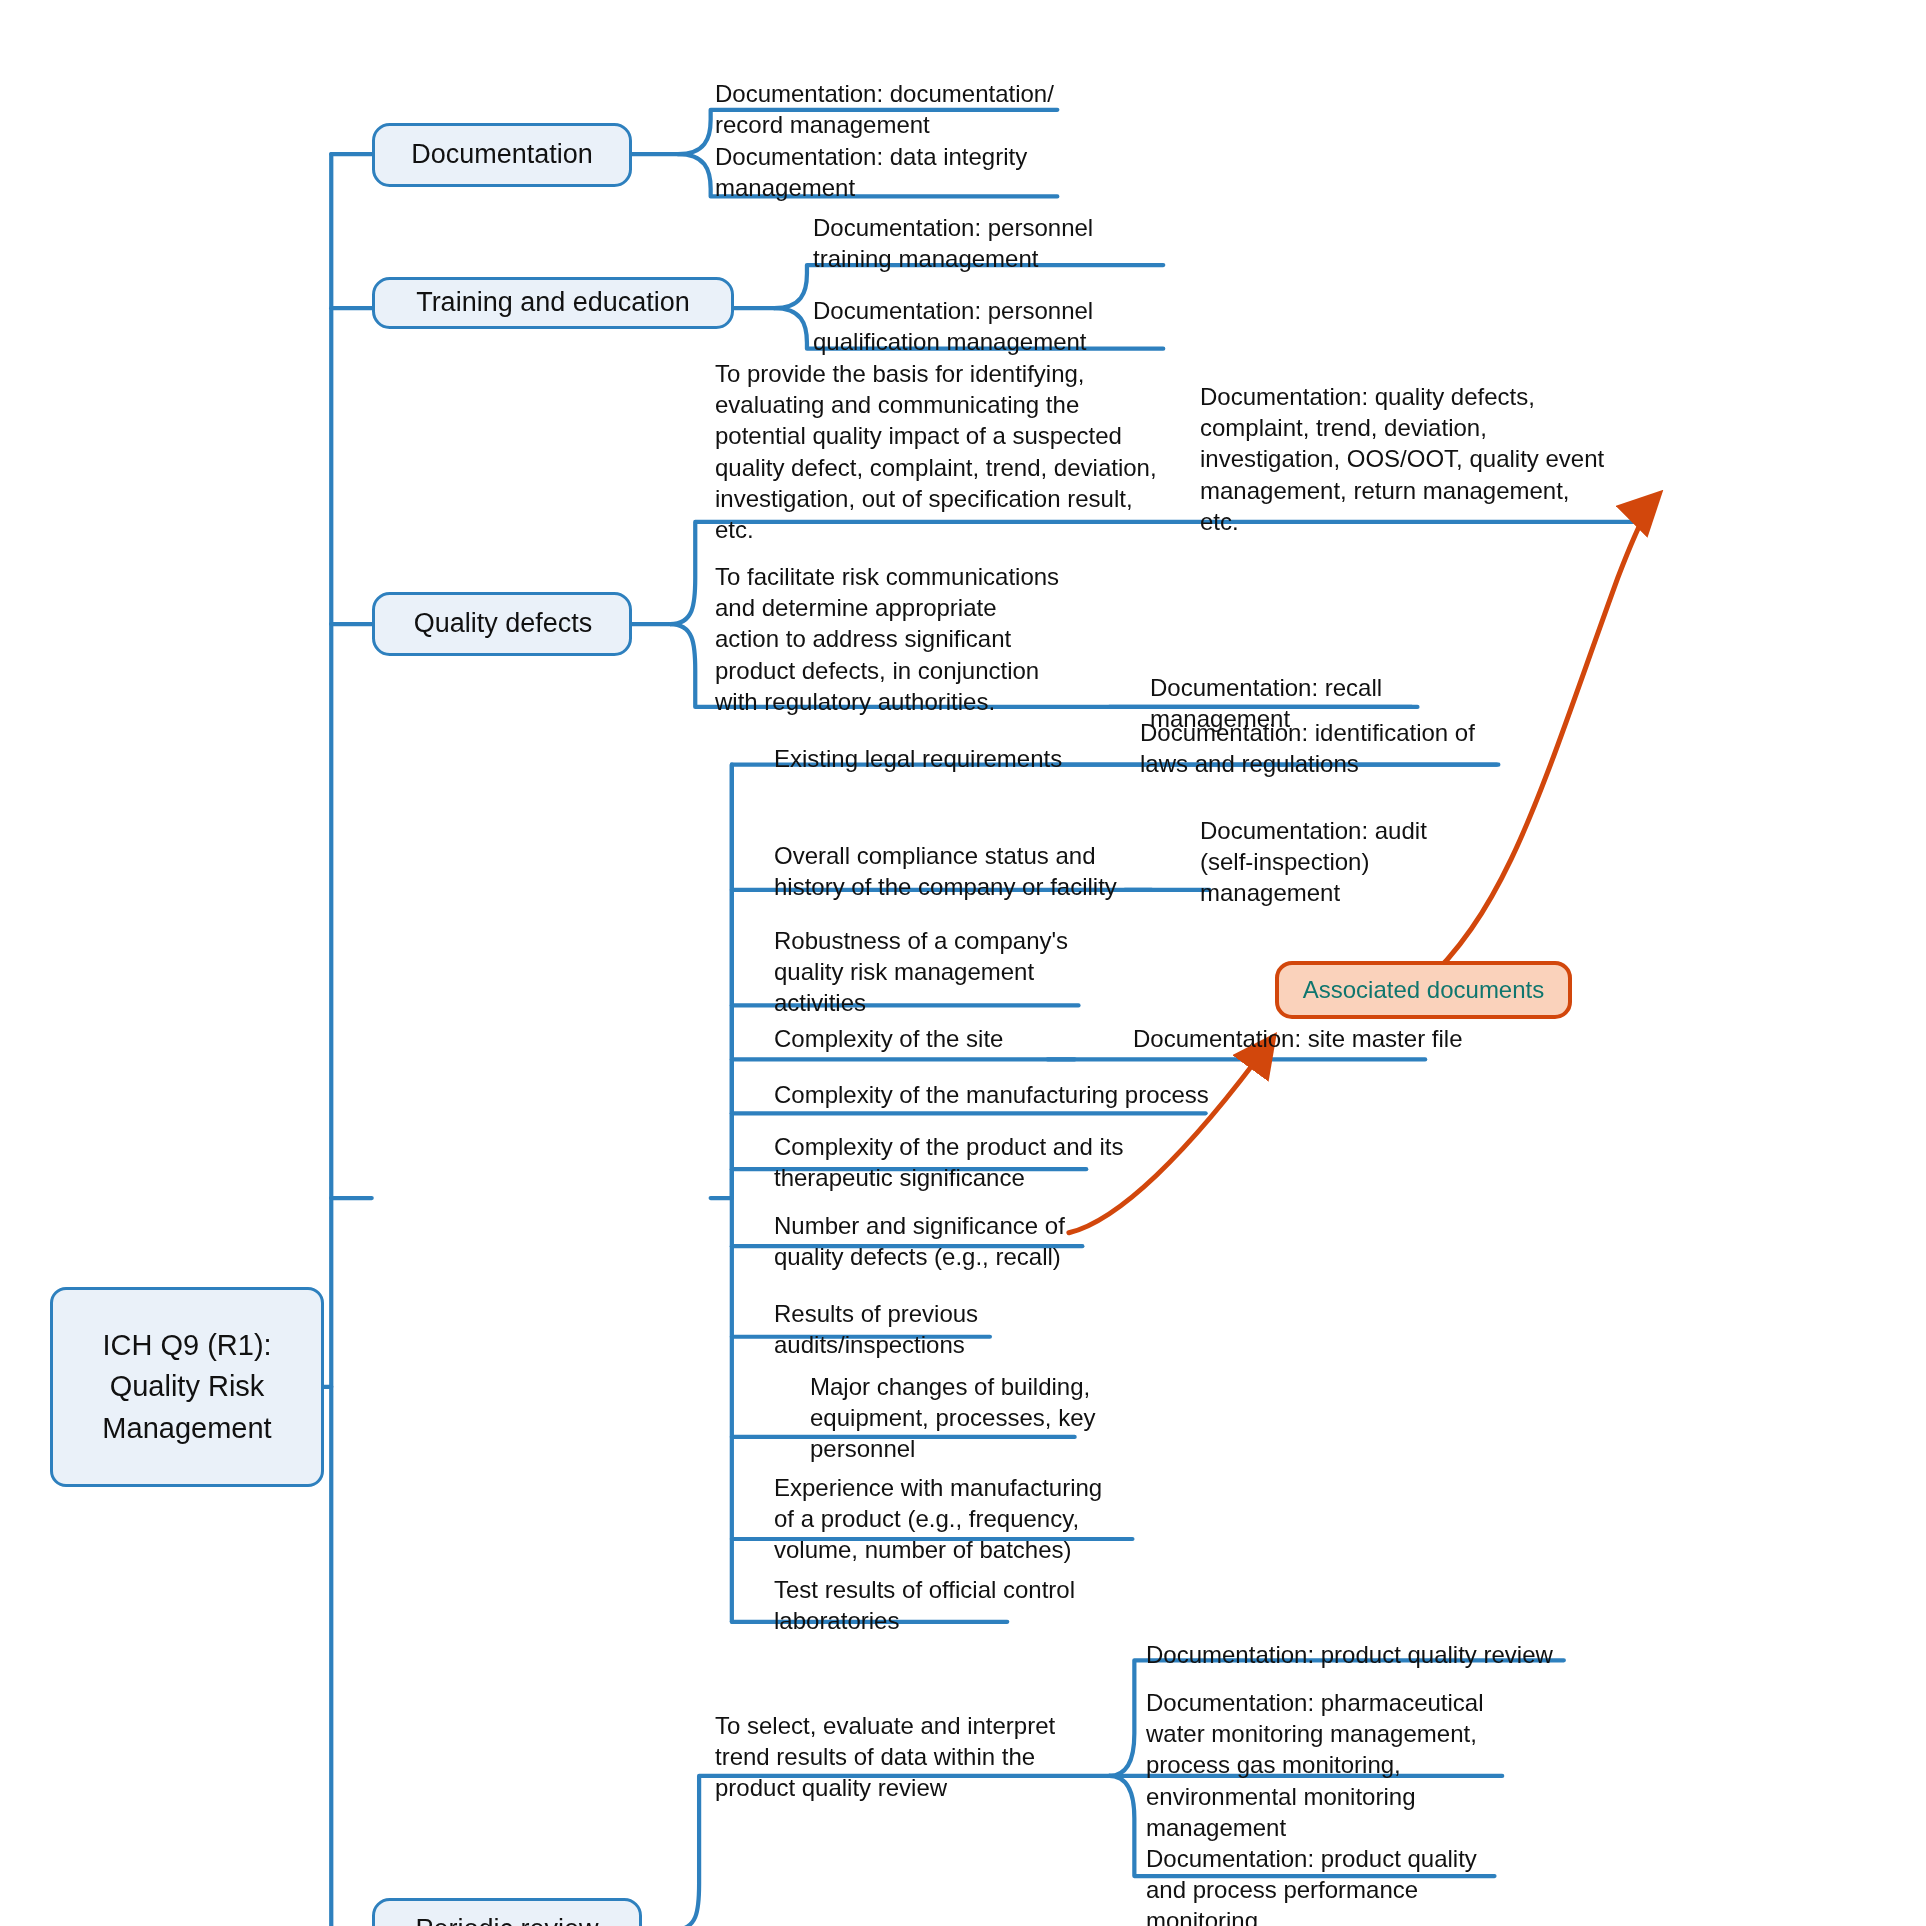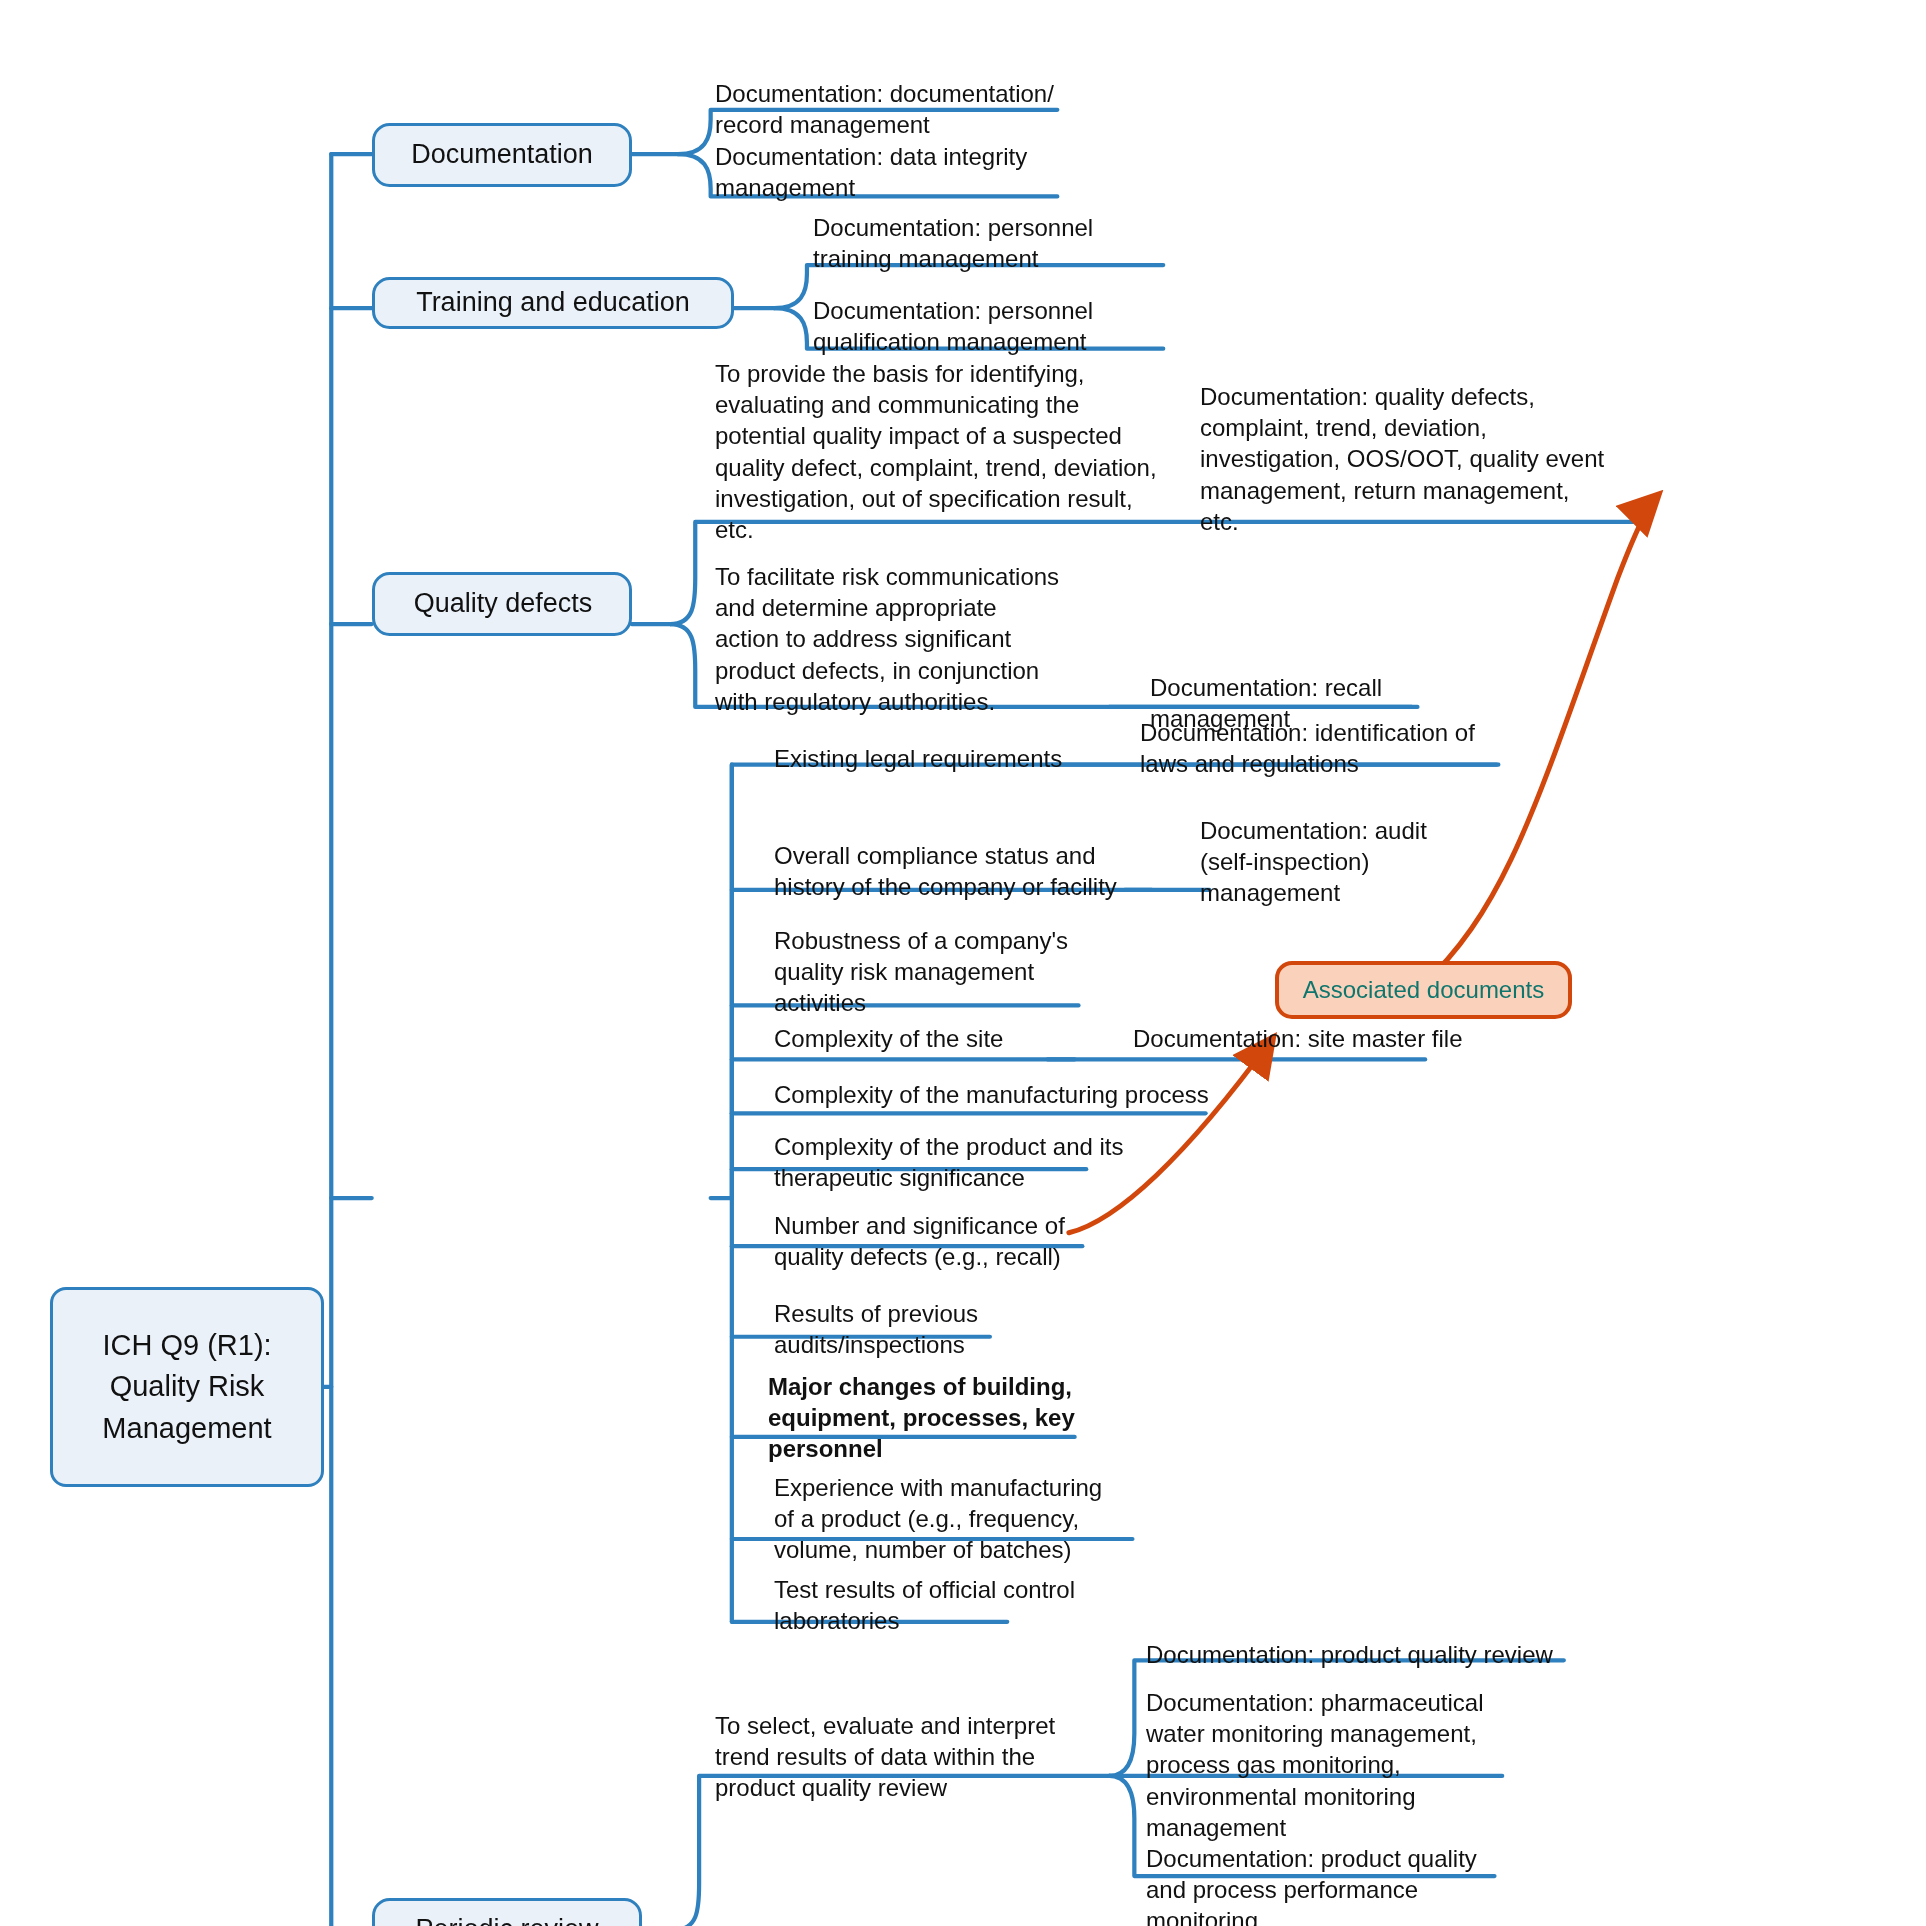--- a/index.html
+++ b/index.html
@@ -185,7 +185,7 @@
     <span>Training and education</span>
   </div>
 
-  <div class="node box topic" style="left:372px; top:572px; width:260px; height:64px;padding-left:15px;">
+  <div class="node box topic" style="left:372px; top:592px; width:260px; height:64px;padding-left:15px;">
     <span>Quality defects</span>
   </div>
 

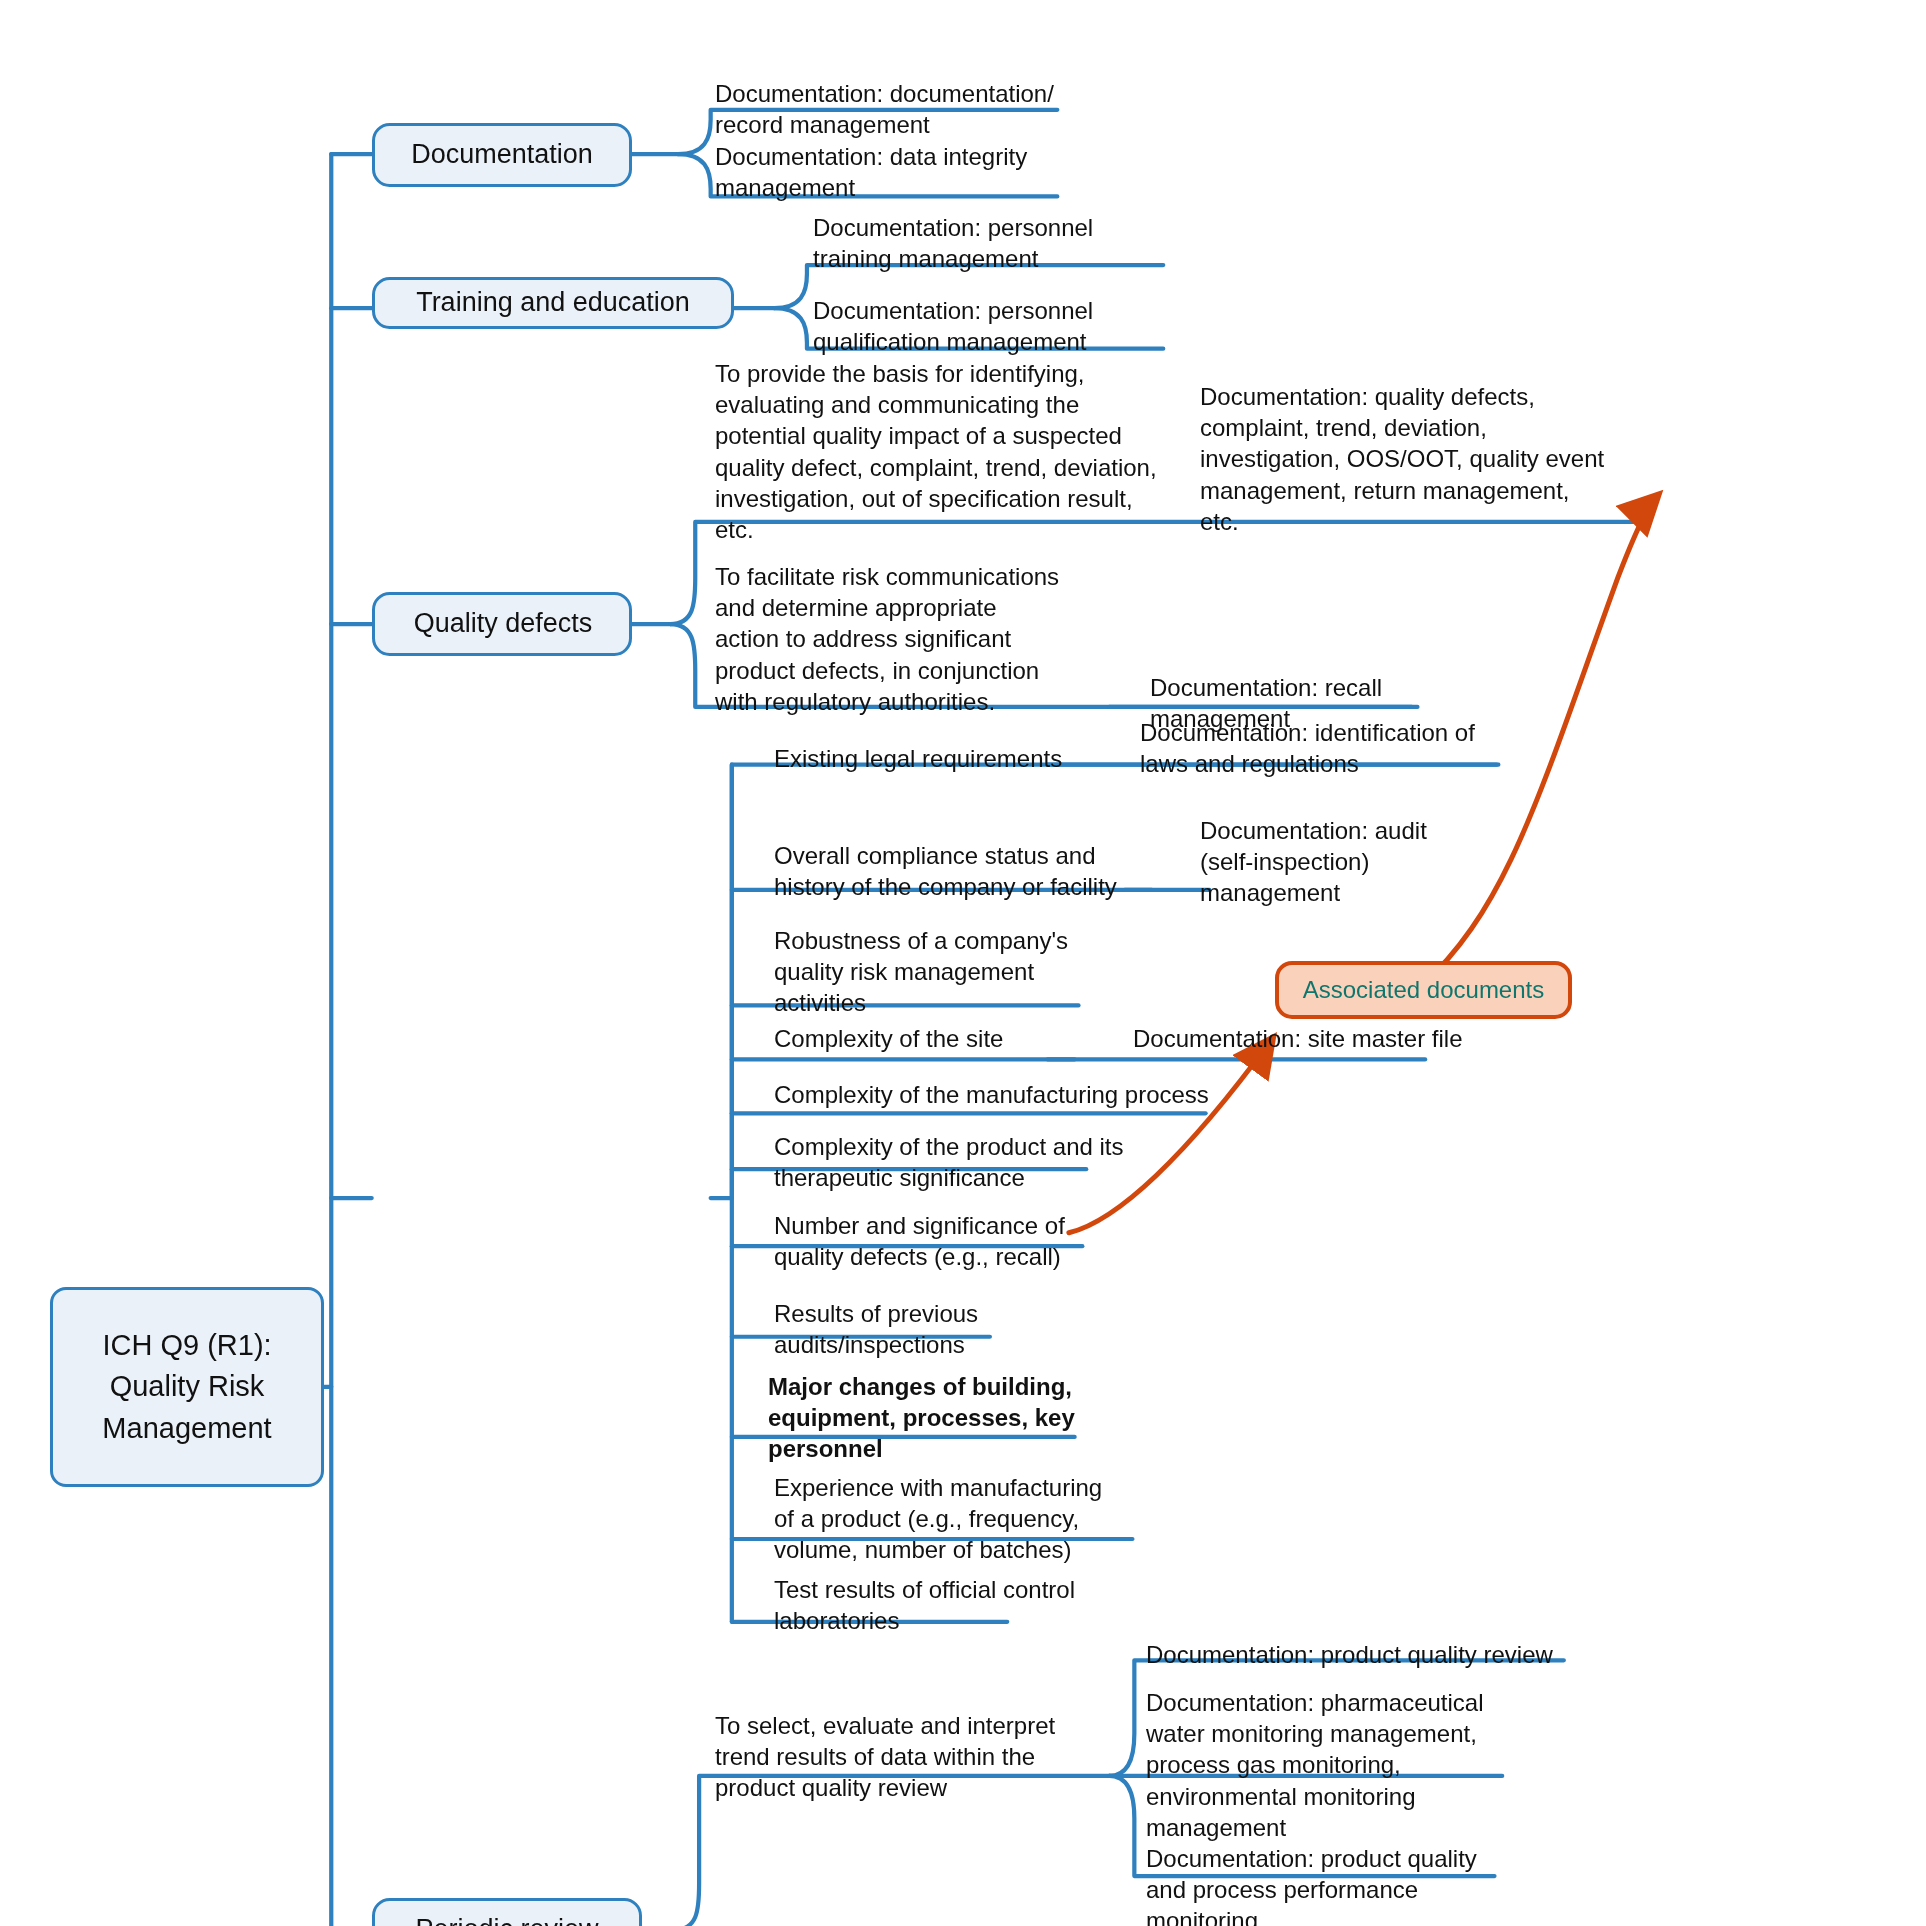--- a/index.html
+++ b/index.html
@@ -252,7 +252,7 @@
   <div class="leaf" style="left:774px; top:1298px; width:385px;">Results of previous
 audits/inspections</div>
 
-  <div class="leaf" style="left:768px; top:1371px; width:385px;font-weight:bold;">Major changes of building,
+  <div class="leaf" style="left:810px; top:1371px; width:385px;">Major changes of building,
 equipment, processes, key
 personnel</div>
 

